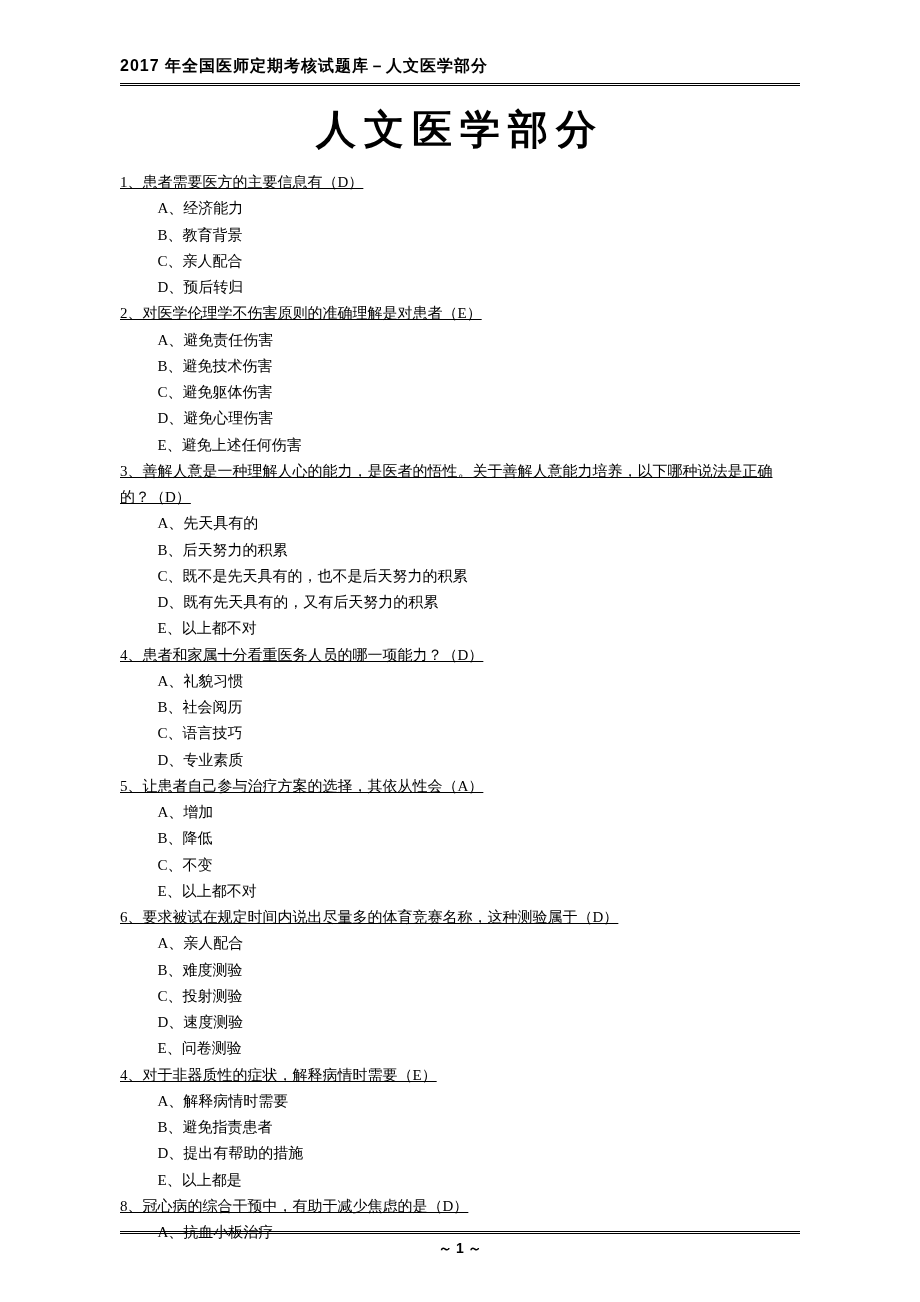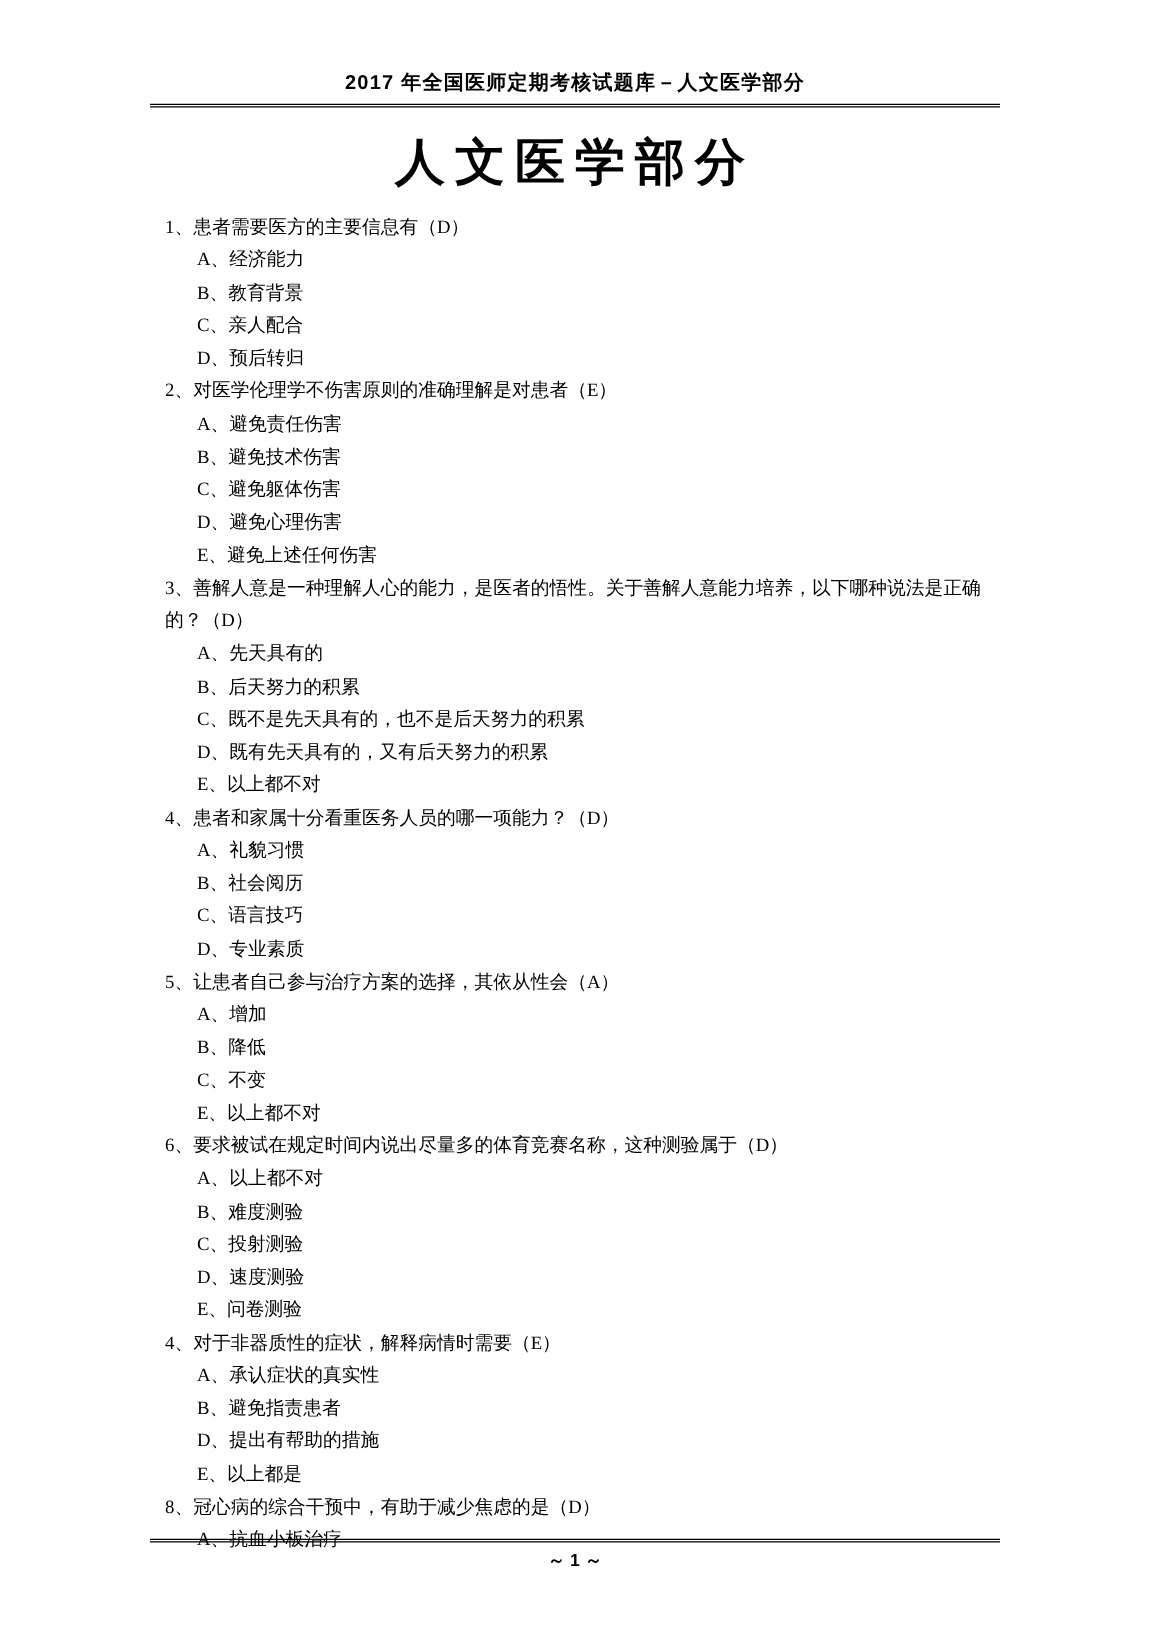--- a/index.html
+++ b/index.html
@@ -17,7 +17,6 @@
       color: #000;
     }
     .header {
-      text-align: center;
       font-family: "SimHei", "黑体", sans-serif;
       font-weight: bold;
       font-size: 16px;

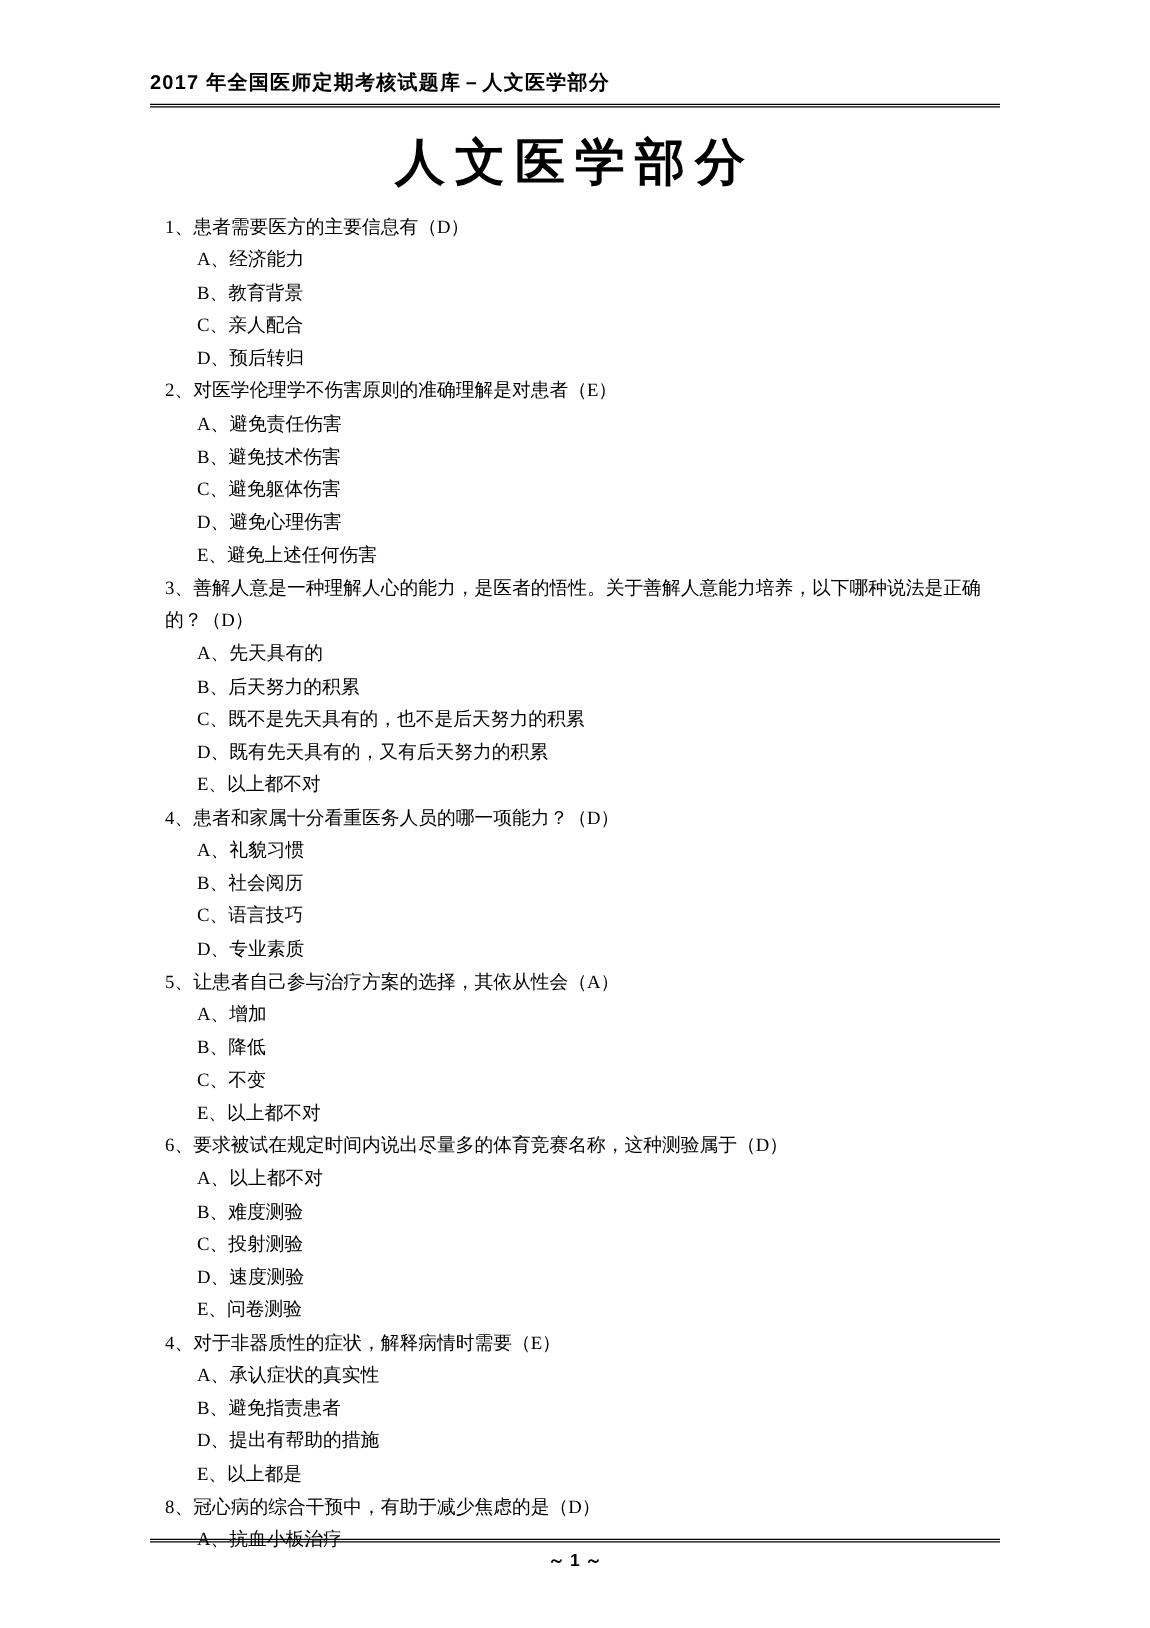--- a/index.html
+++ b/index.html
@@ -37,7 +37,8 @@
       line-height: 1.75;
     }
     .question-text {
-      margin-left: 12px;
+      margin-left: 0;
+      text-decoration: underline;
     }
     .option {
       margin-left: 2.5em;

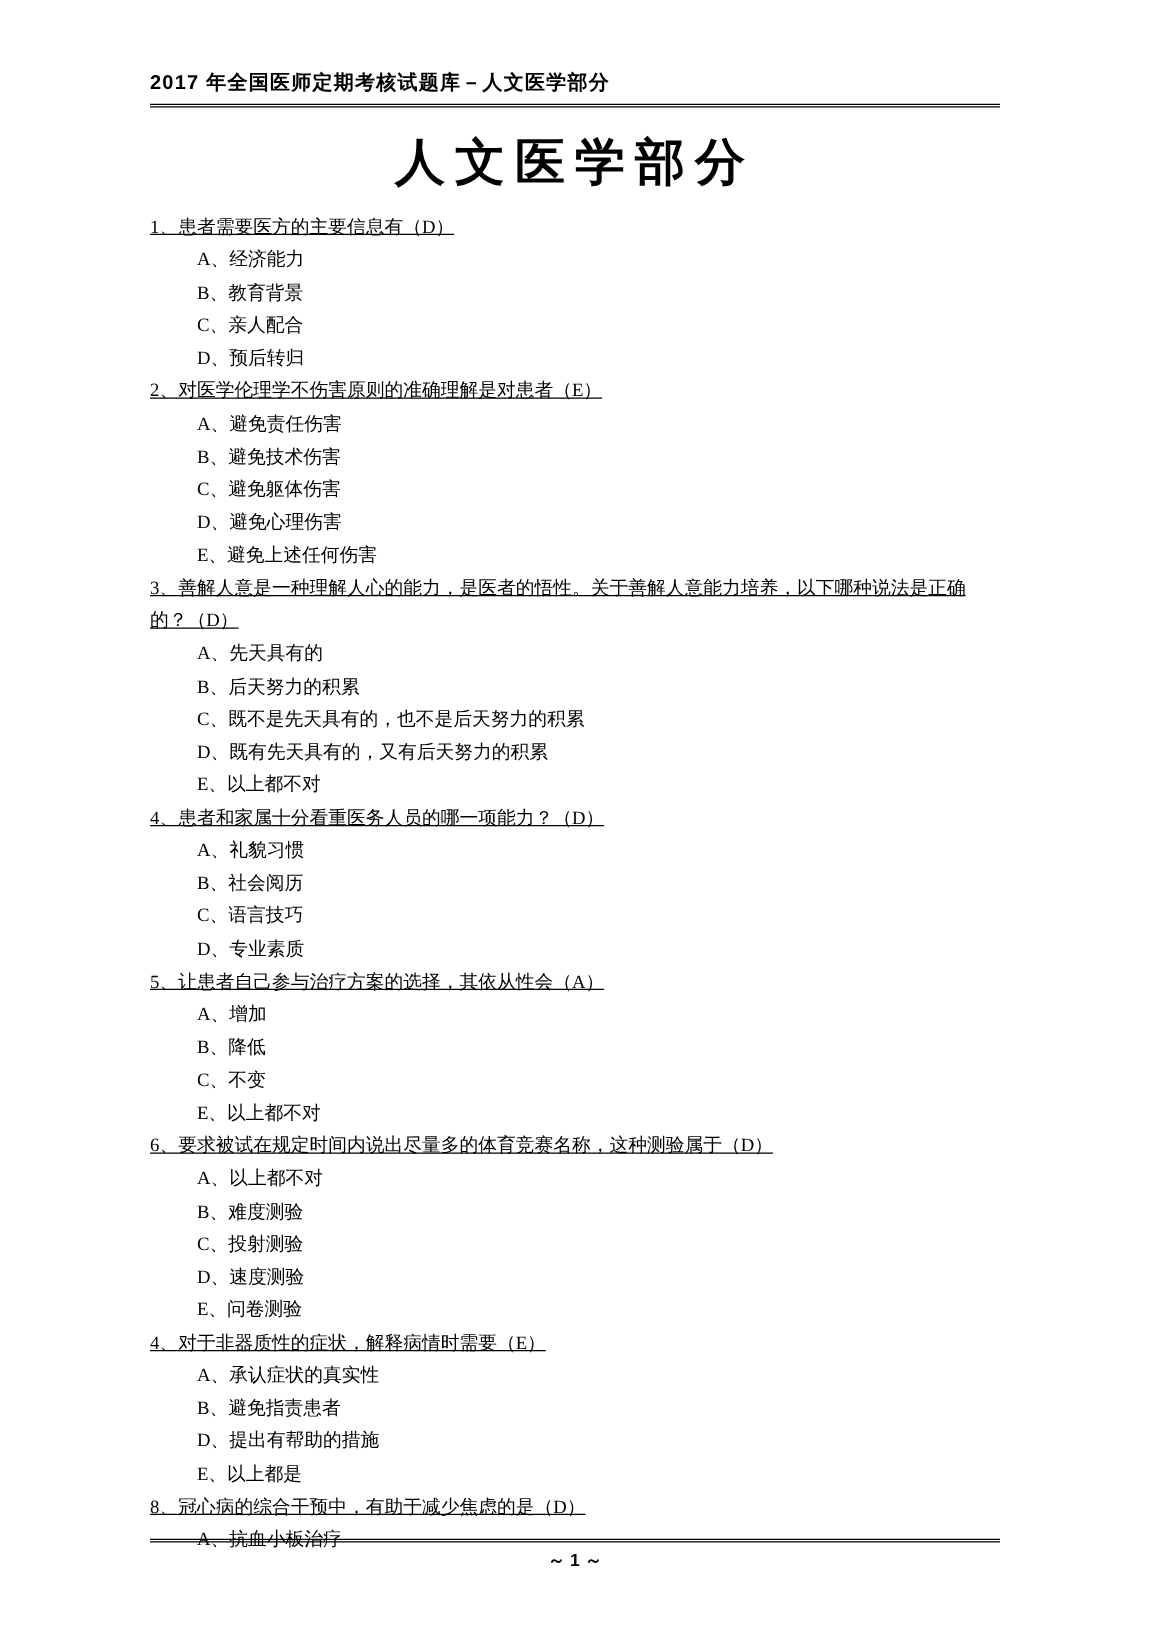--- a/index.html
+++ b/index.html
@@ -92,7 +92,7 @@
     <div class="option">C、不变</div>
     <div class="option">E、以上都不对</div>
     <div class="question-text">6、要求被试在规定时间内说出尽量多的体育竞赛名称，这种测验属于（D）</div>
-    <div class="option">A、以上都不对</div>
+    <div class="option">A、亲人配合</div>
     <div class="option">B、难度测验</div>
     <div class="option">C、投射测验</div>
     <div class="option">D、速度测验</div>

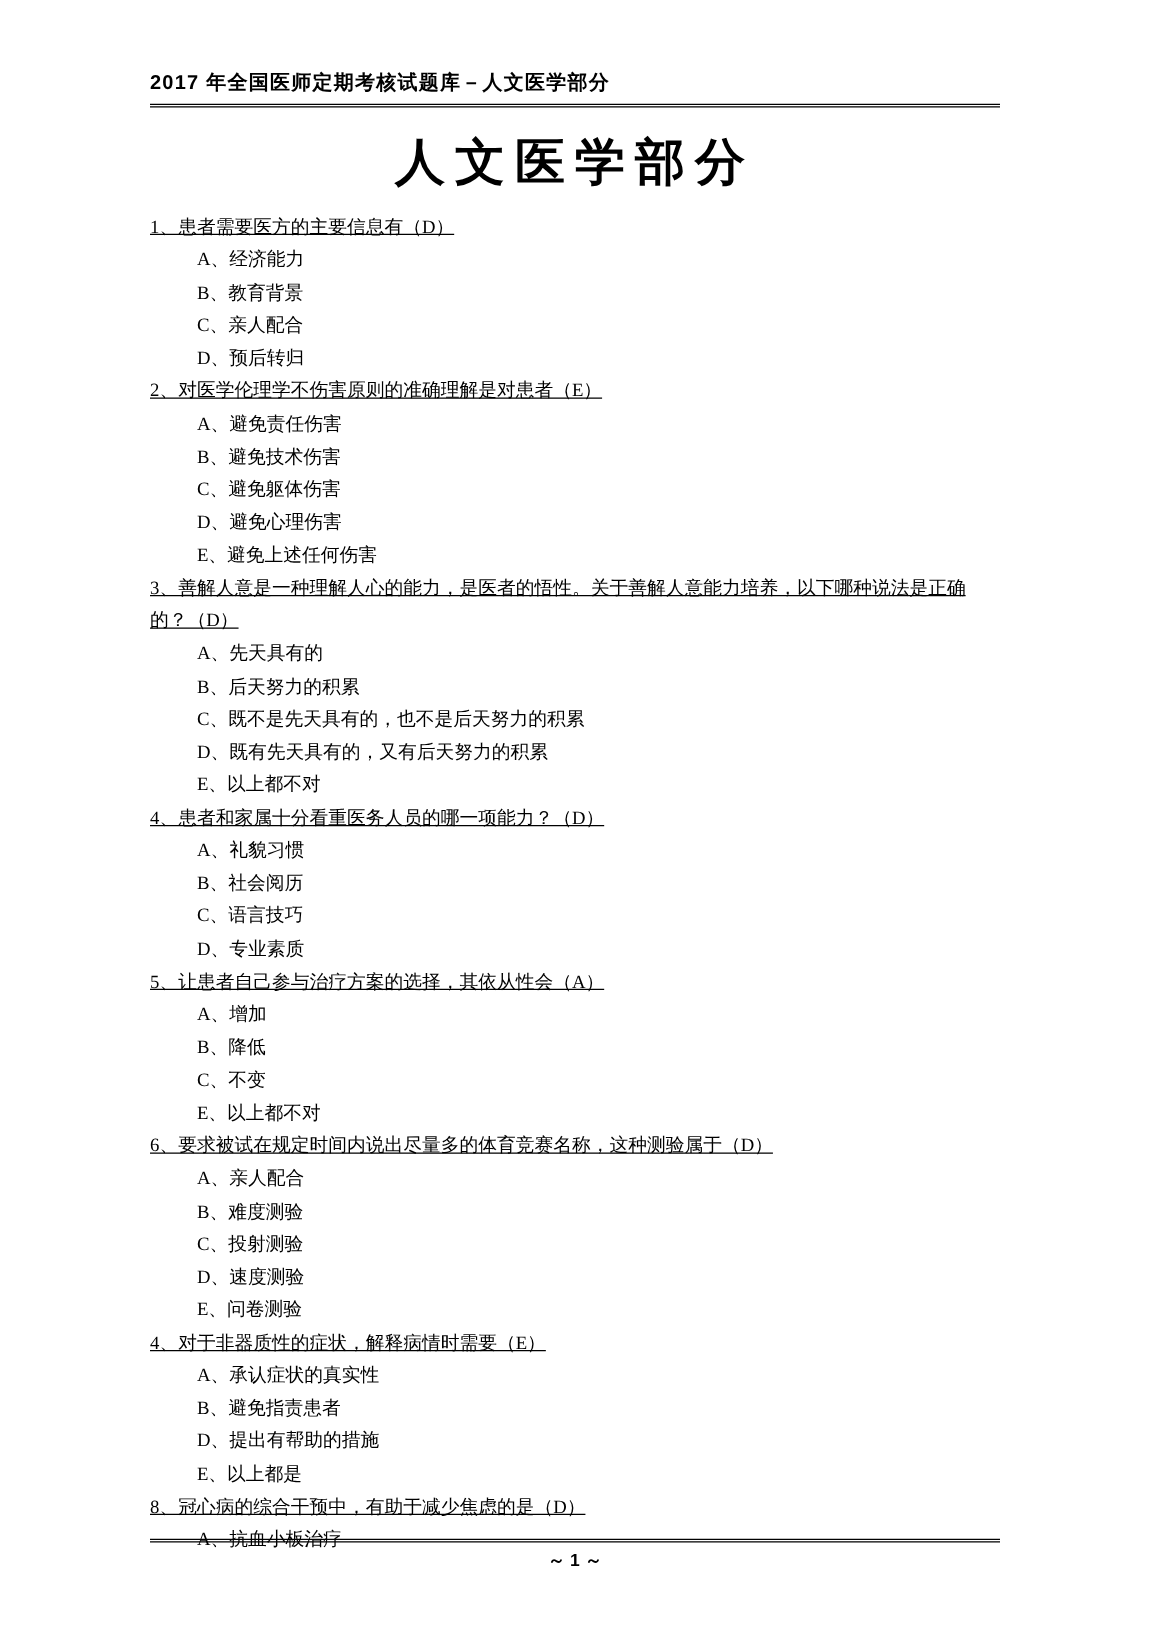--- a/index.html
+++ b/index.html
@@ -98,7 +98,7 @@
     <div class="option">D、速度测验</div>
     <div class="option">E、问卷测验</div>
     <div class="question-text">4、对于非器质性的症状，解释病情时需要（E）</div>
-    <div class="option">A、承认症状的真实性</div>
+    <div class="option">A、解释病情时需要</div>
     <div class="option">B、避免指责患者</div>
     <div class="option">D、提出有帮助的措施</div>
     <div class="option">E、以上都是</div>

